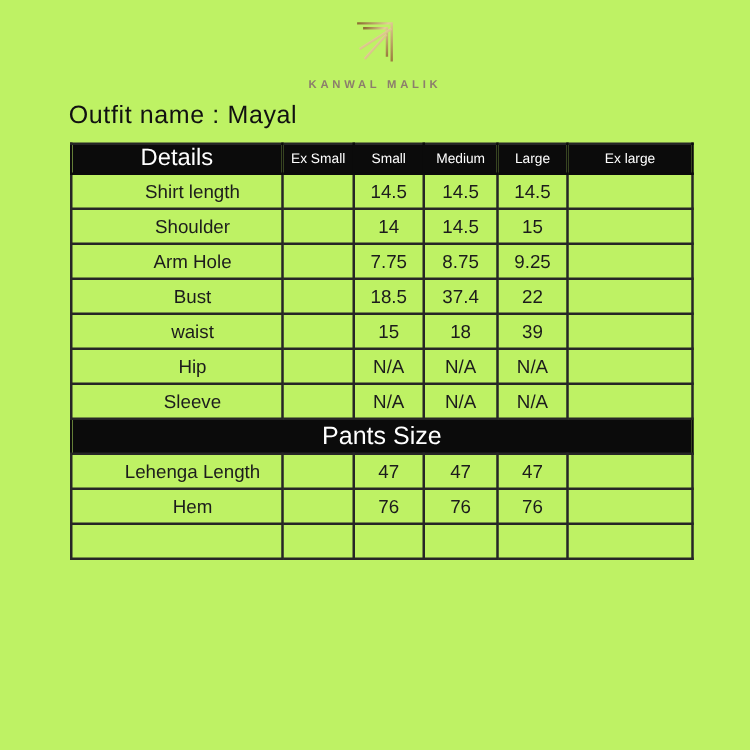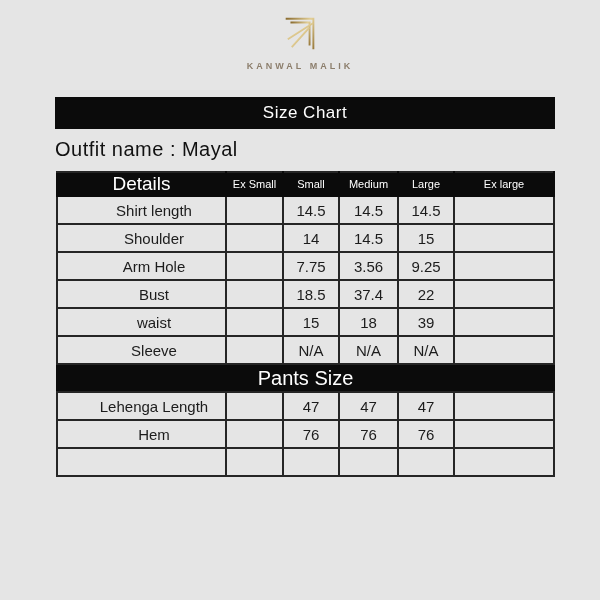--- a/index.html
+++ b/index.html
@@ -13,7 +13,7 @@
     position: relative;
     width: 600px;
     height: 600px;
-    background: #e5e5e5;
+    background: #bef264;
     overflow: hidden;
   }
   

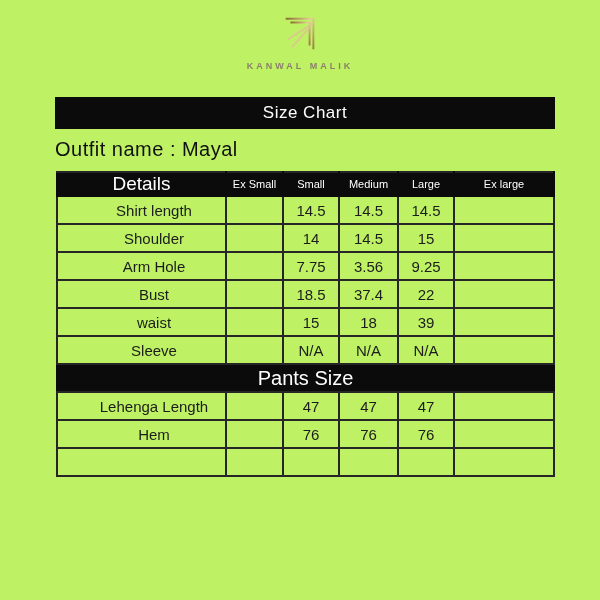--- a/index.html
+++ b/index.html
@@ -116,7 +116,6 @@
     <div class="wordmark">KANWAL MALIK</div>
   </div>
 
-  <div class="size-bar">Size Chart</div>
 
   <div class="outfit">
     <span>Outfit name</span><span class="sep">:</span><span>Mayal</span>

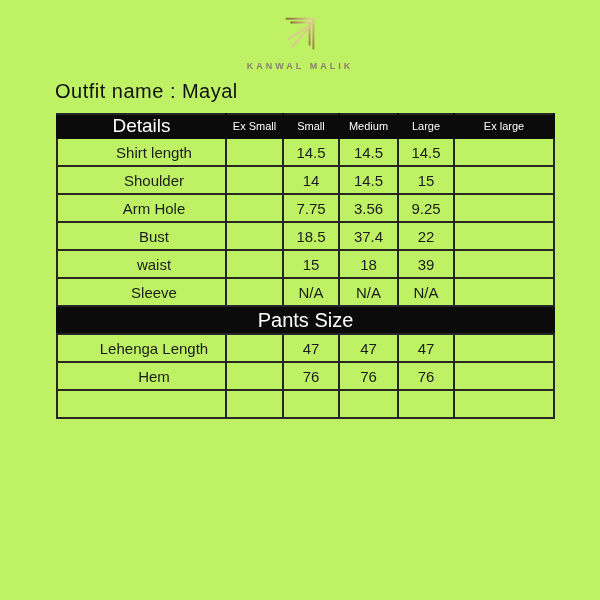--- a/index.html
+++ b/index.html
@@ -161,7 +161,7 @@
         <td class="row-label">Arm Hole</td>
         <td class="row-value"></td>
         <td class="row-value">7.75</td>
-        <td class="row-value">3.56</td>
+        <td class="row-value">8.75</td>
         <td class="row-value">9.25</td>
         <td class="row-value"></td>
       </tr>

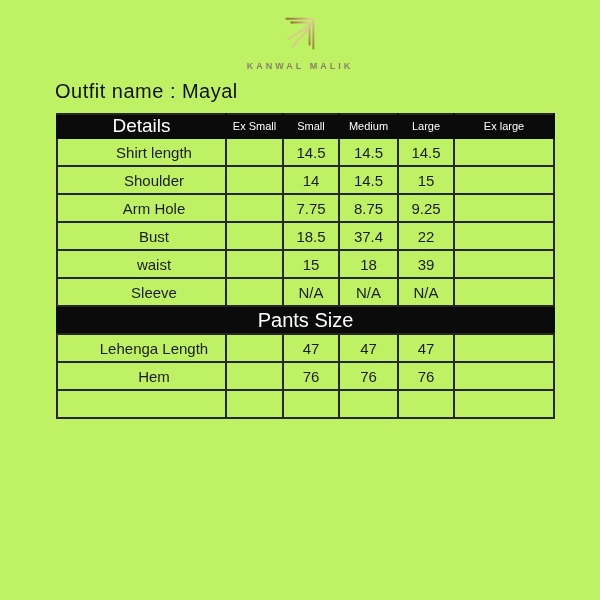--- a/index.html
+++ b/index.html
@@ -182,6 +182,14 @@
         <td class="row-value"></td>
       </tr>
       <tr>
+        <td class="row-label">Hip</td>
+        <td class="row-value"></td>
+        <td class="row-value">N/A</td>
+        <td class="row-value">N/A</td>
+        <td class="row-value">N/A</td>
+        <td class="row-value"></td>
+      </tr>
+      <tr>
         <td class="row-label">Sleeve</td>
         <td class="row-value"></td>
         <td class="row-value">N/A</td>

